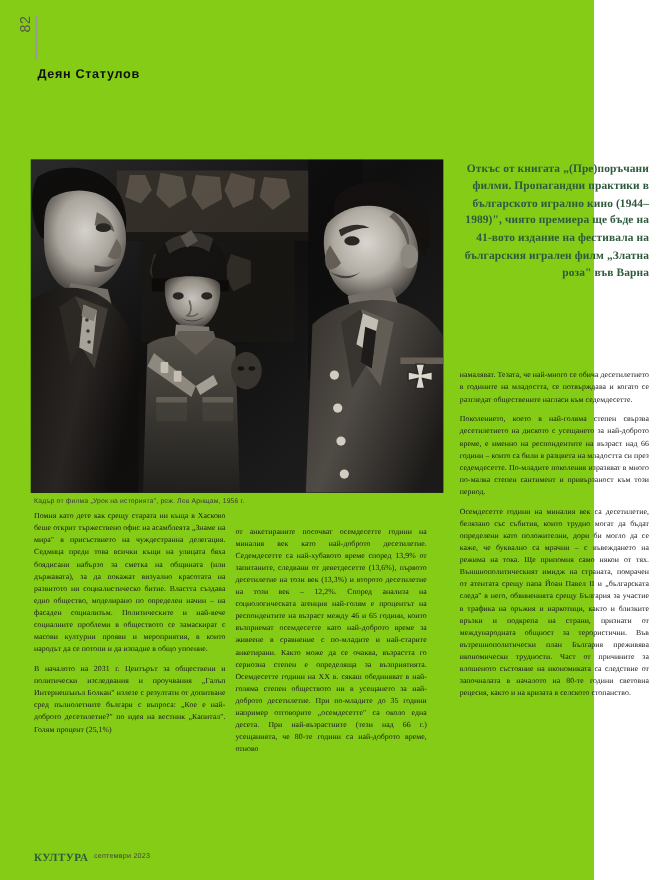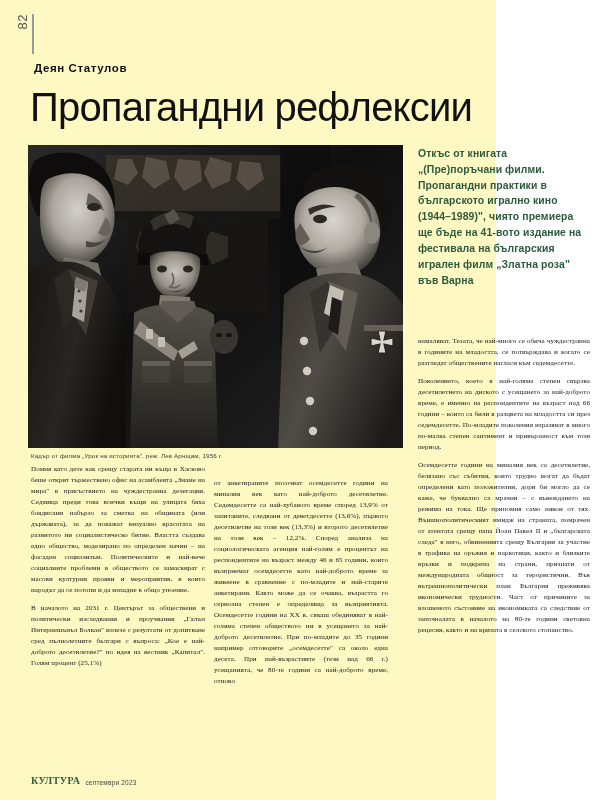--- a/index.html
+++ b/index.html
@@ -11,8 +11,8 @@
   }
   .page {
     position:relative;
-    width:496px; height:800px;
-    background:#fef9c3;
+    width:540px; height:800px;
+    background:#84cc16;
   }
 
   

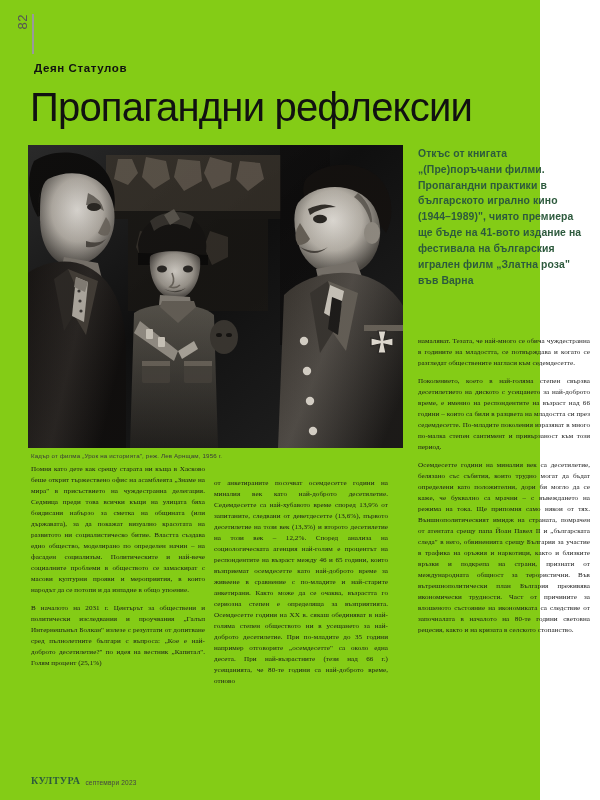--- a/index.html
+++ b/index.html
@@ -142,7 +142,6 @@
 
   <div class="author">Деян Статулов</div>
 
-  <h1 class="headline">Пропагандни рефлексии</h1>
 
   <div class="photo-wrap">
     <svg class="photo-svg" viewBox="0 0 375 303" preserveAspectRatio="none">

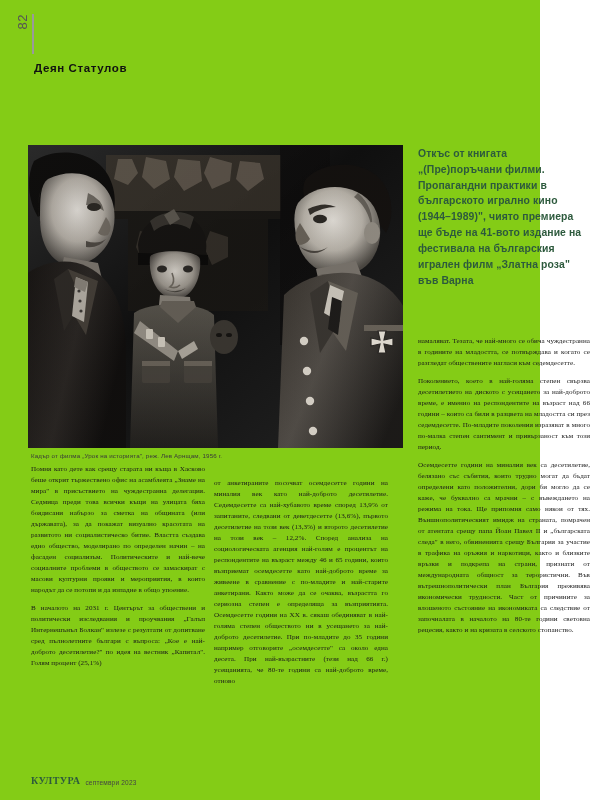--- a/index.html
+++ b/index.html
@@ -85,12 +85,13 @@
     position:absolute;
     left:418px; top:146px;
     width:172px;
-    font-family:Liberation Sans, sans-serif;
+    font-family:Liberation Serif, serif;
     font-weight:bold;
     font-size:10.4px;
     line-height:1.52;
     color:#2d5a3d;
     letter-spacing:0.1px;
+    text-align:right;
   }
 
   

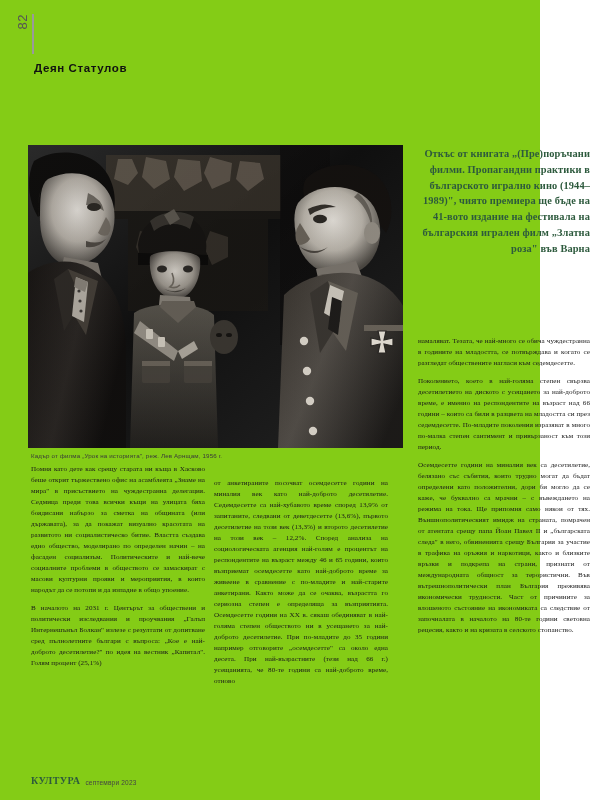--- a/index.html
+++ b/index.html
@@ -309,7 +309,7 @@
   </div>
 
   <div class="col" id="col3">
-    <p>намаляват. Тезата, че най-много се обича чуждестранна в годините на младостта, се потвърждава и когато се разгледат обществените нагласи към седемдесетте.</p>
+    <p>намаляват. Тезата, че най-много се обича десетилетието в годините на младостта, се потвърждава и когато се разгледат обществените нагласи към седемдесетте.</p>
     <p>Поколението, което в най-голяма степен свързва десетилетието на диското с усещането за най-доброто време, е именно на респондентите на възраст над 66 години – които са били в разцвета на младостта си през седемдесетте. По-младите поколения изразяват в много по-малка степен сантимент и привързаност към този период.</p>
     <p>Осемдесетте години на миналия век са десетилетие, белязано със събития, които трудно могат да бъдат определени като положителни, дори би могло да се каже, че буквално са мрачни – с въвеждането на режима на тока. Ще припомня само някои от тях. Външнополитическият имидж на страната, помрачен от атентата срещу папа Йоан Павел II и „българската следа" в него, обвиненията срещу България за участие в трафика на оръжия и наркотици, както и близките връзки и подкрепа на страни, признати от международната общност за терористични. Във вътрешнополитически план България преживява икономически трудности. Част от причините за влошеното състояние на икономиката са следствие от започналата в началото на 80-те години световна рецесия, както и на кризата в селското стопанство.</p>
   </div>

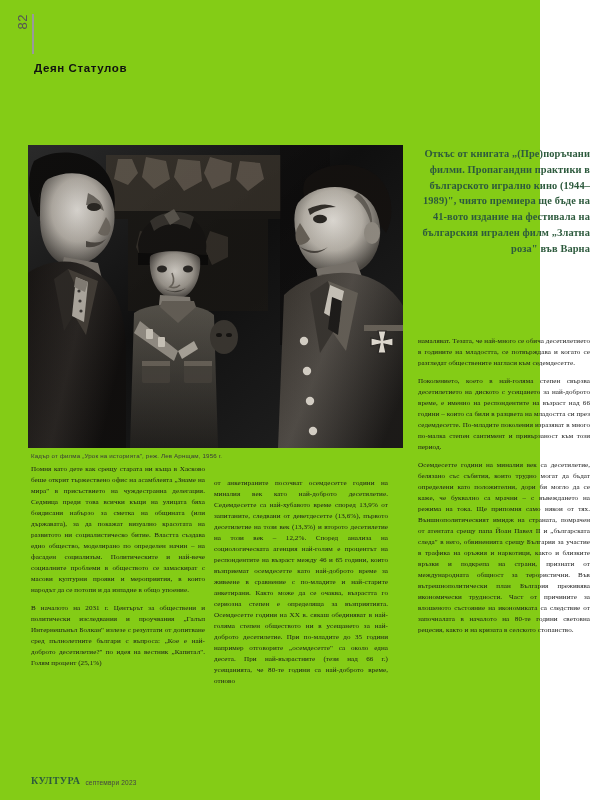--- a/index.html
+++ b/index.html
@@ -116,7 +116,7 @@
   .footer {
     position:absolute;
     left:31px; bottom:14px;
-    display:flex; align-items:flex-end; gap:5px;
+    display:flex; align-items:flex-start; gap:5px;
   }
   .footer-brand {
     font-family:"Liberation Serif", serif;

